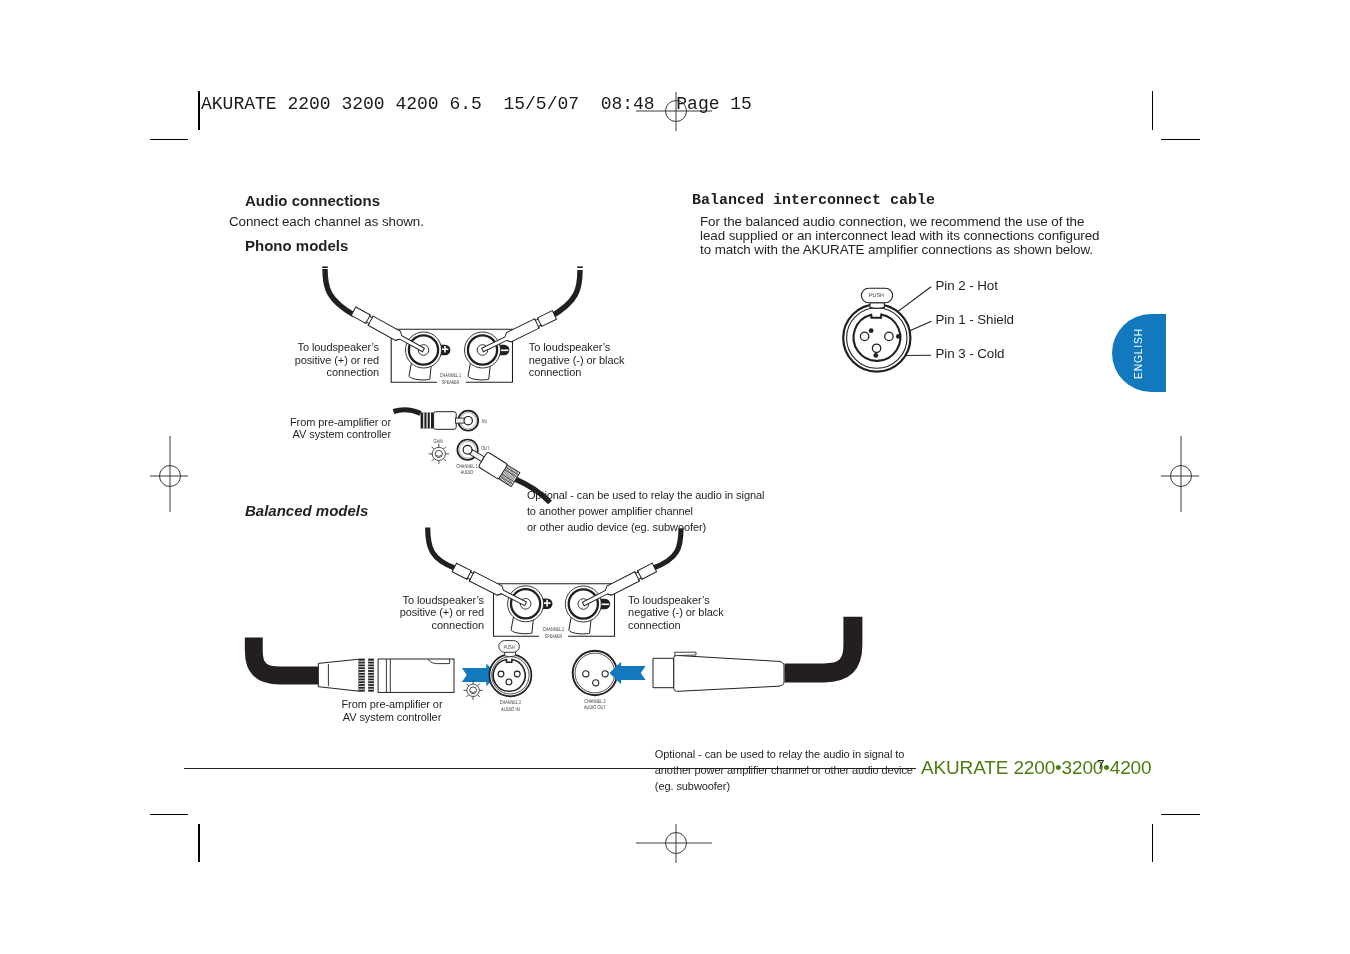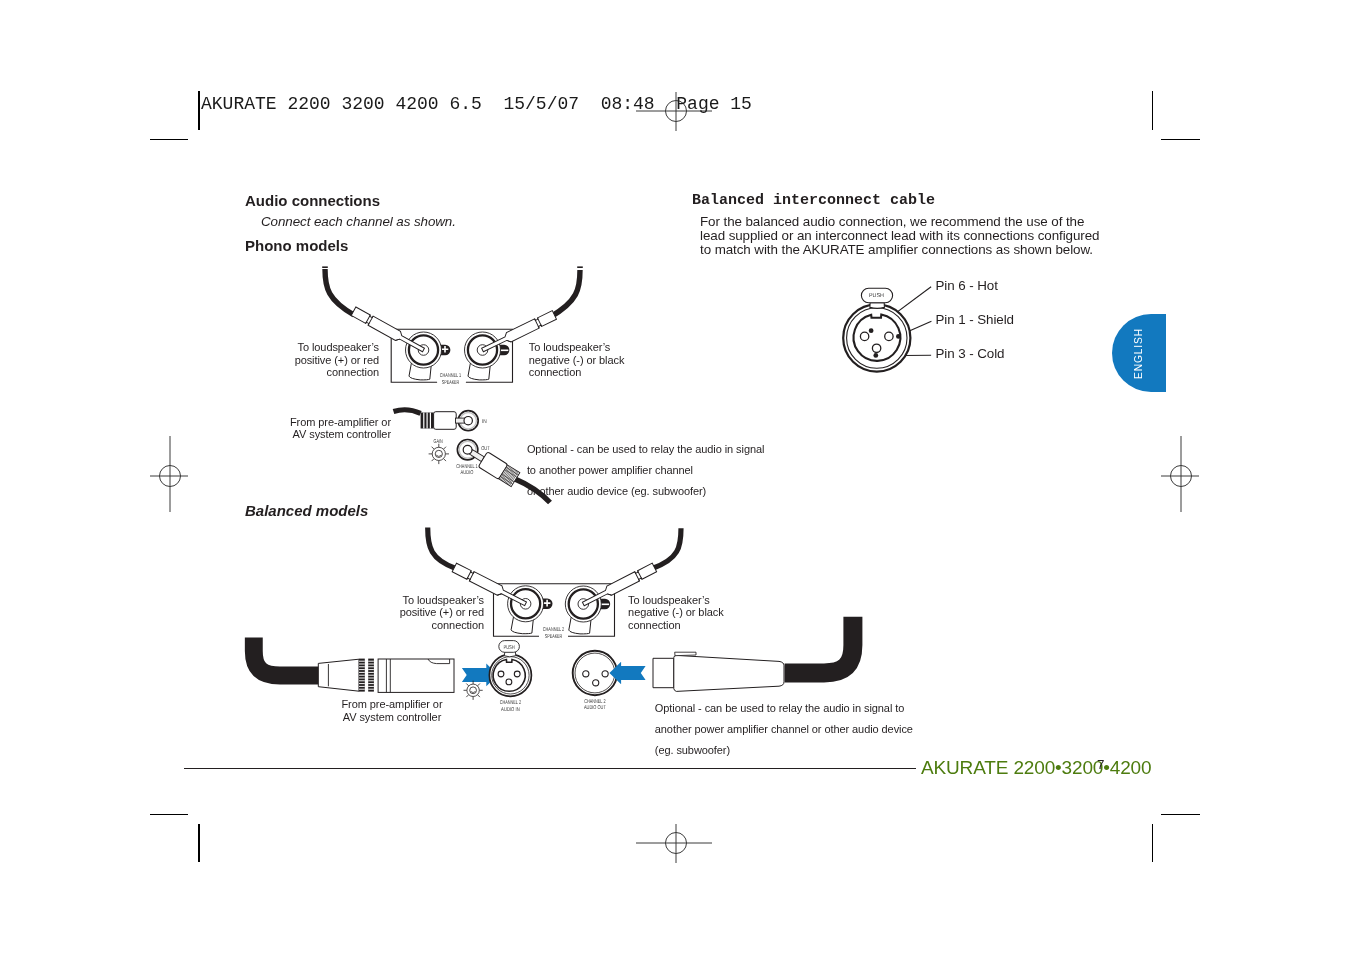--- a/index.html
+++ b/index.html
@@ -103,7 +103,7 @@
   </div>
 
   <div class="abs hd" style="left:245px;top:194px;">Audio connections</div>
-  <div class="abs bd" style="left:261px;top:214.5px;font-style:italic;">Connect each channel as shown.</div>
+  <div class="abs bd" style="left:229px;top:214.5px;">Connect each channel as shown.</div>
   <div class="abs hd" style="left:245px;top:238.5px;">Phono models</div>
   <div class="abs hd" style="left:245px;top:504px;font-style:italic;">Balanced models</div>
 

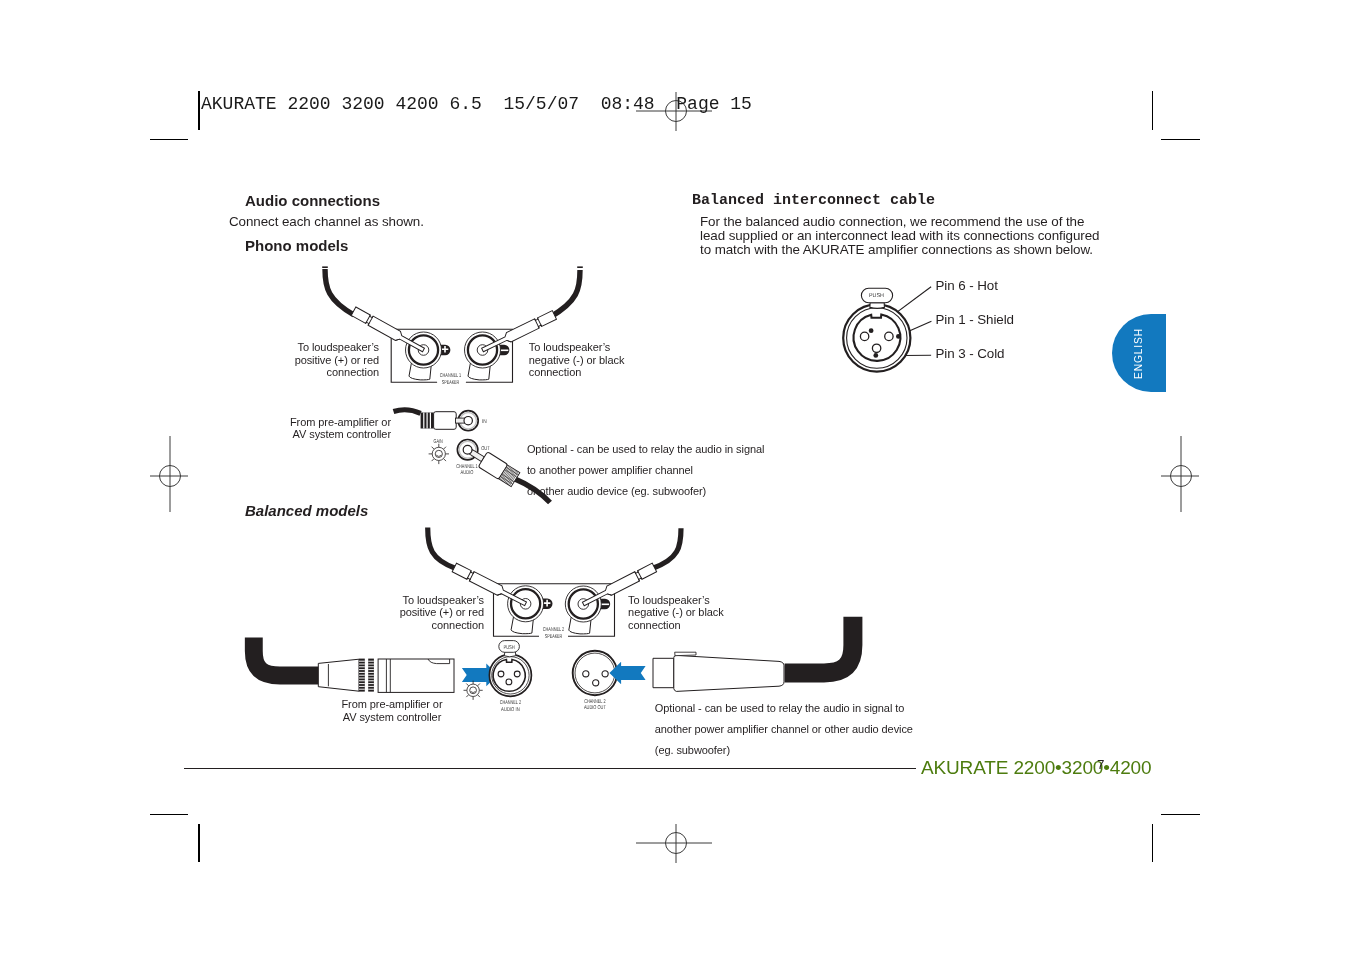--- a/index.html
+++ b/index.html
@@ -343,7 +343,7 @@
       <text class="panel-txt" x="-0.3" y="-41" text-anchor="middle" font-size="7.6" textLength="15" lengthAdjust="spacingAndGlyphs">PUSH</text>
     </g>
   </svg>
-  <div class="abs bd" style="left:935.4px;top:279.3px;">Pin 6 - Hot</div>
+  <div class="abs bd" style="left:935.4px;top:279.3px;">Pin 2 - Hot</div>
   <div class="abs bd" style="left:935.4px;top:313.3px;">Pin 1 - Shield</div>
   <div class="abs bd" style="left:935.4px;top:346.7px;">Pin 3 - Cold</div>
 

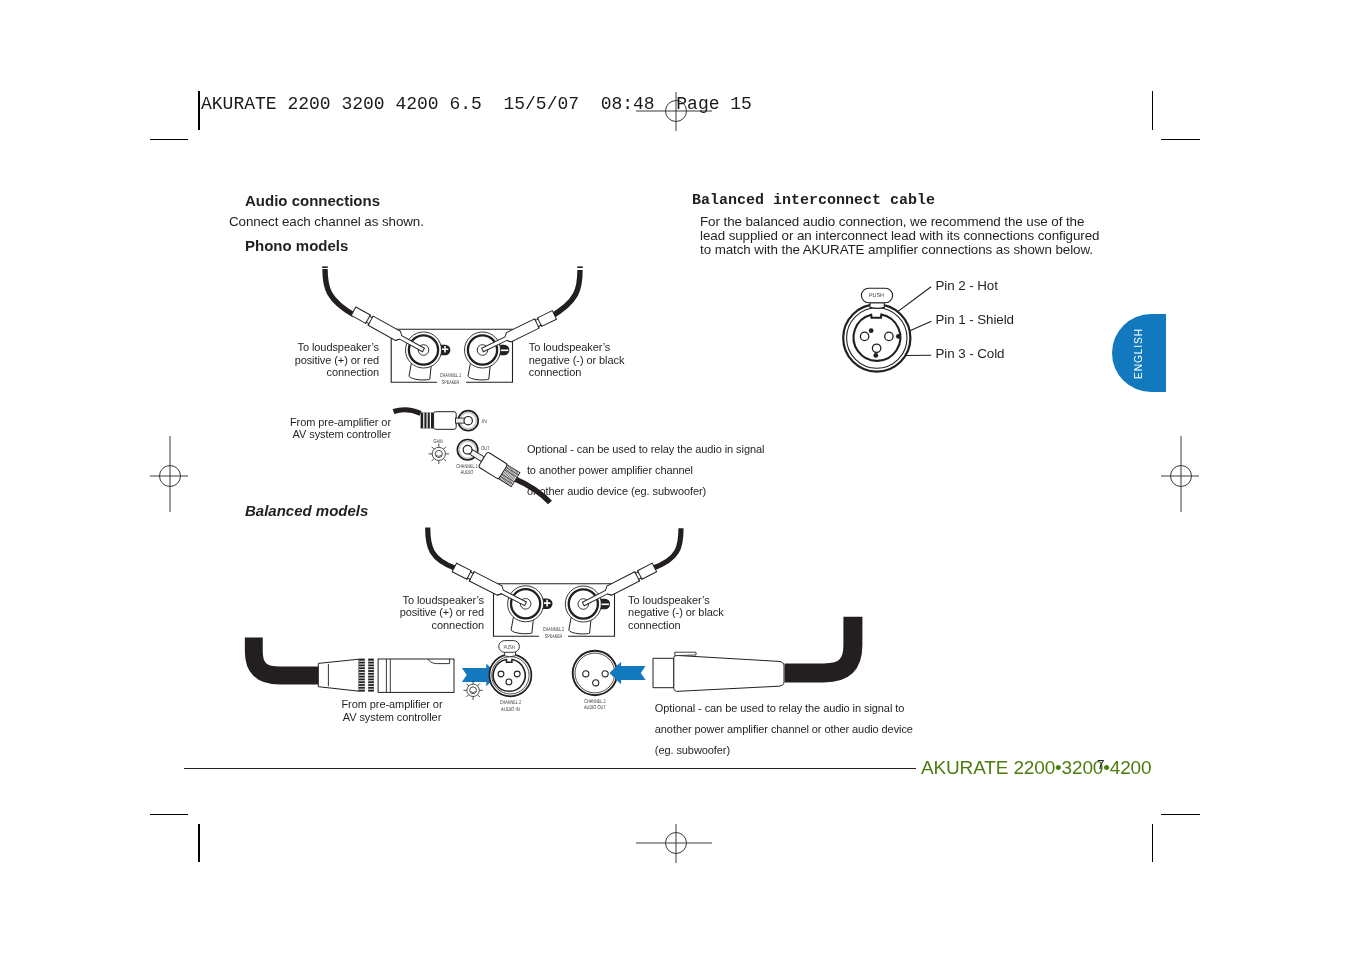--- a/index.html
+++ b/index.html
@@ -12,7 +12,7 @@
   .hd{font-size:15px;font-weight:bold;line-height:14px;white-space:nowrap;}
   .bd{font-size:13.4px;letter-spacing:-0.08px;line-height:14.0px;white-space:pre-line;}
   .lbl{font-size:11px;letter-spacing:-0.08px;line-height:12.5px;white-space:pre-line;}
-  .lbl.wide{line-height:21px;}
+  .lbl.wide{line-height:16px;margin-top:48px;}
   .lbl.r{text-align:right;}
   svg{display:block;overflow:visible;}
   svg text{text-rendering:geometricPrecision;will-change:opacity;}

